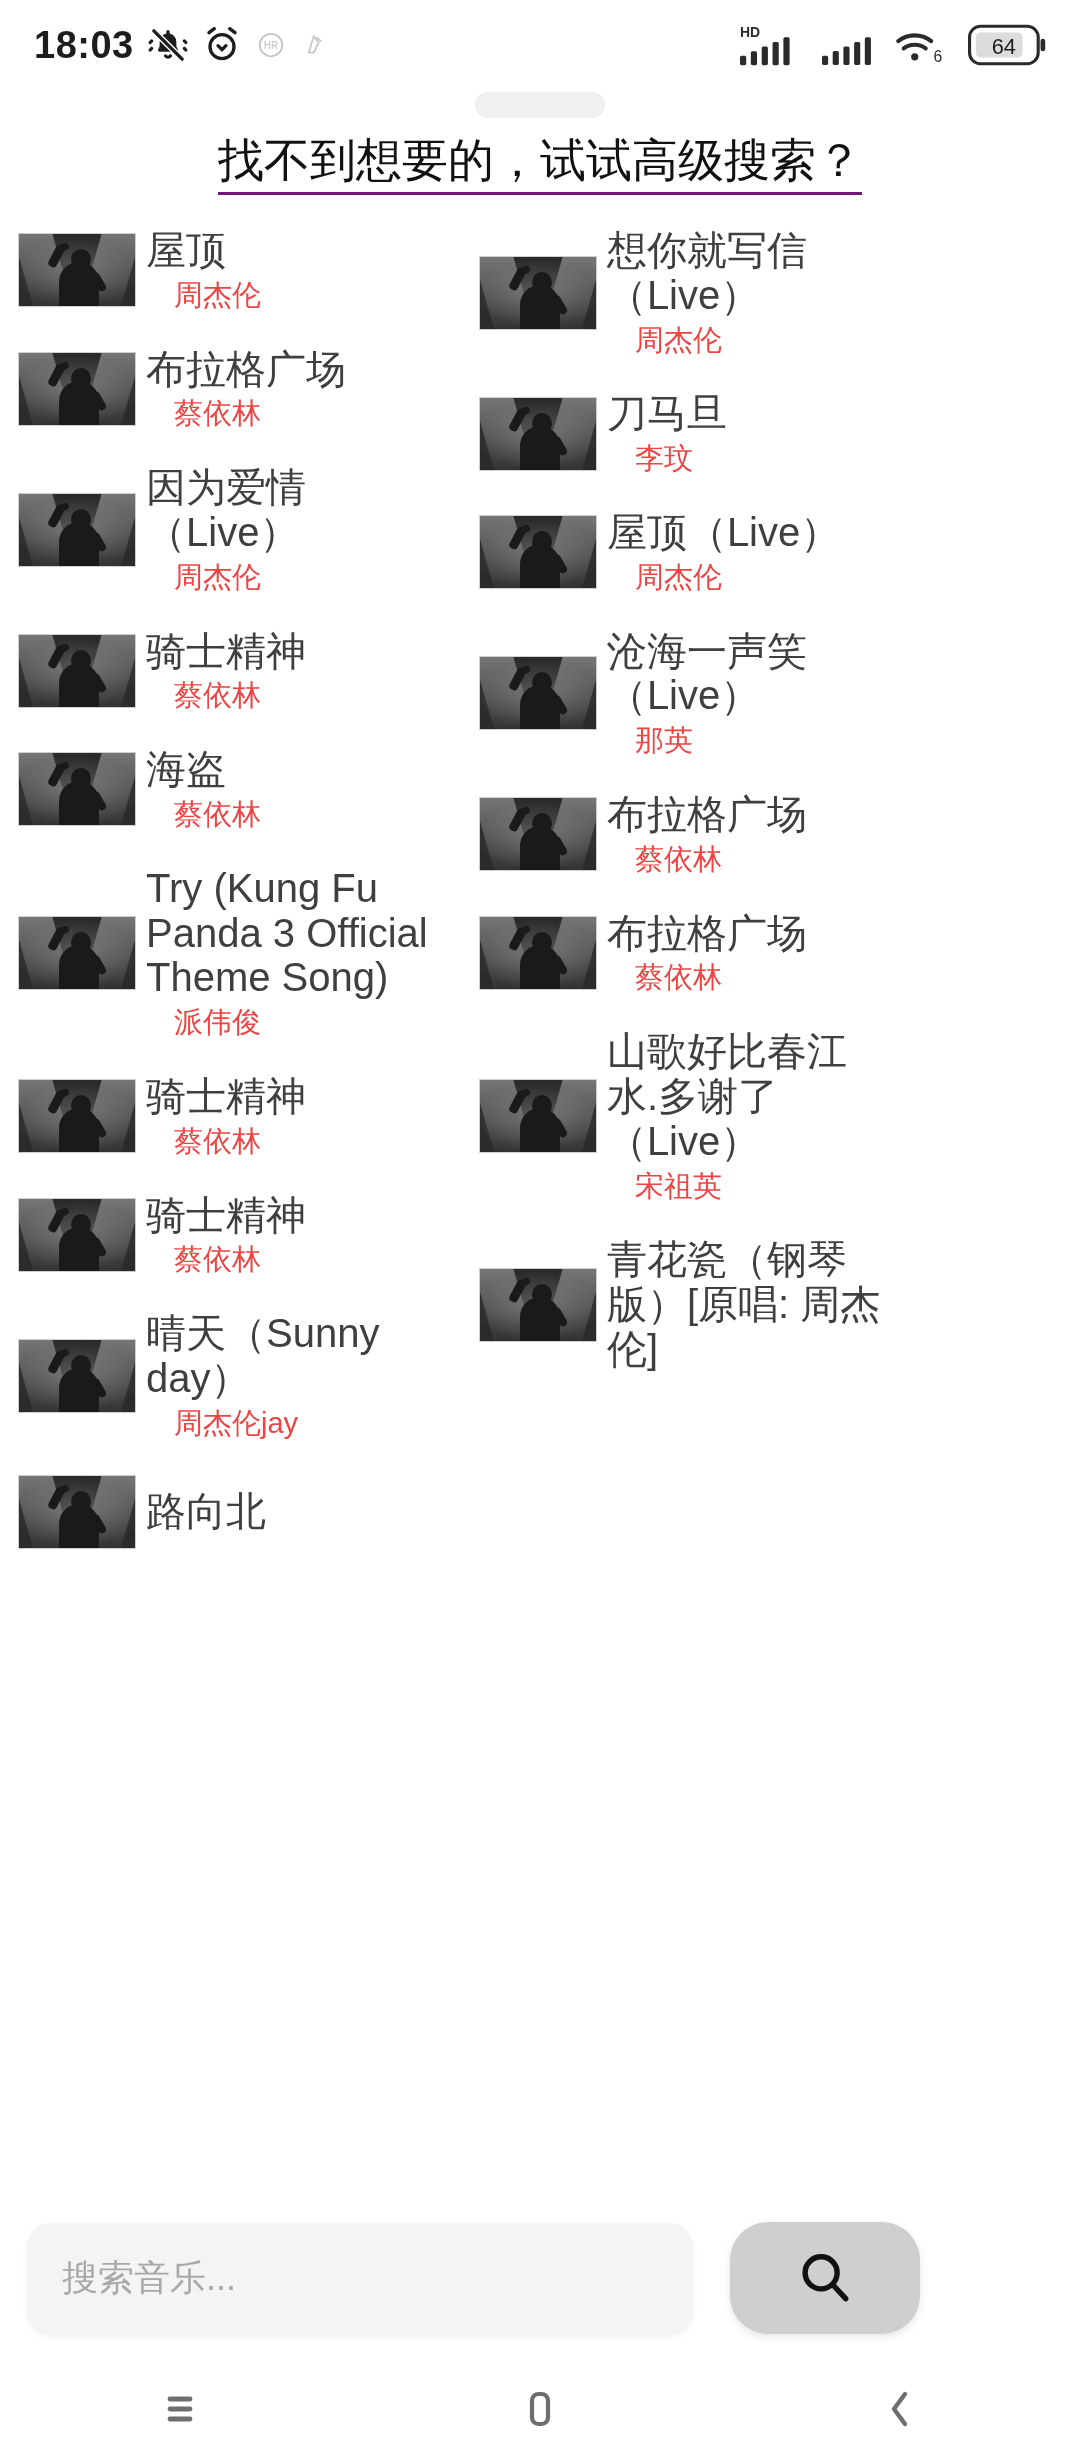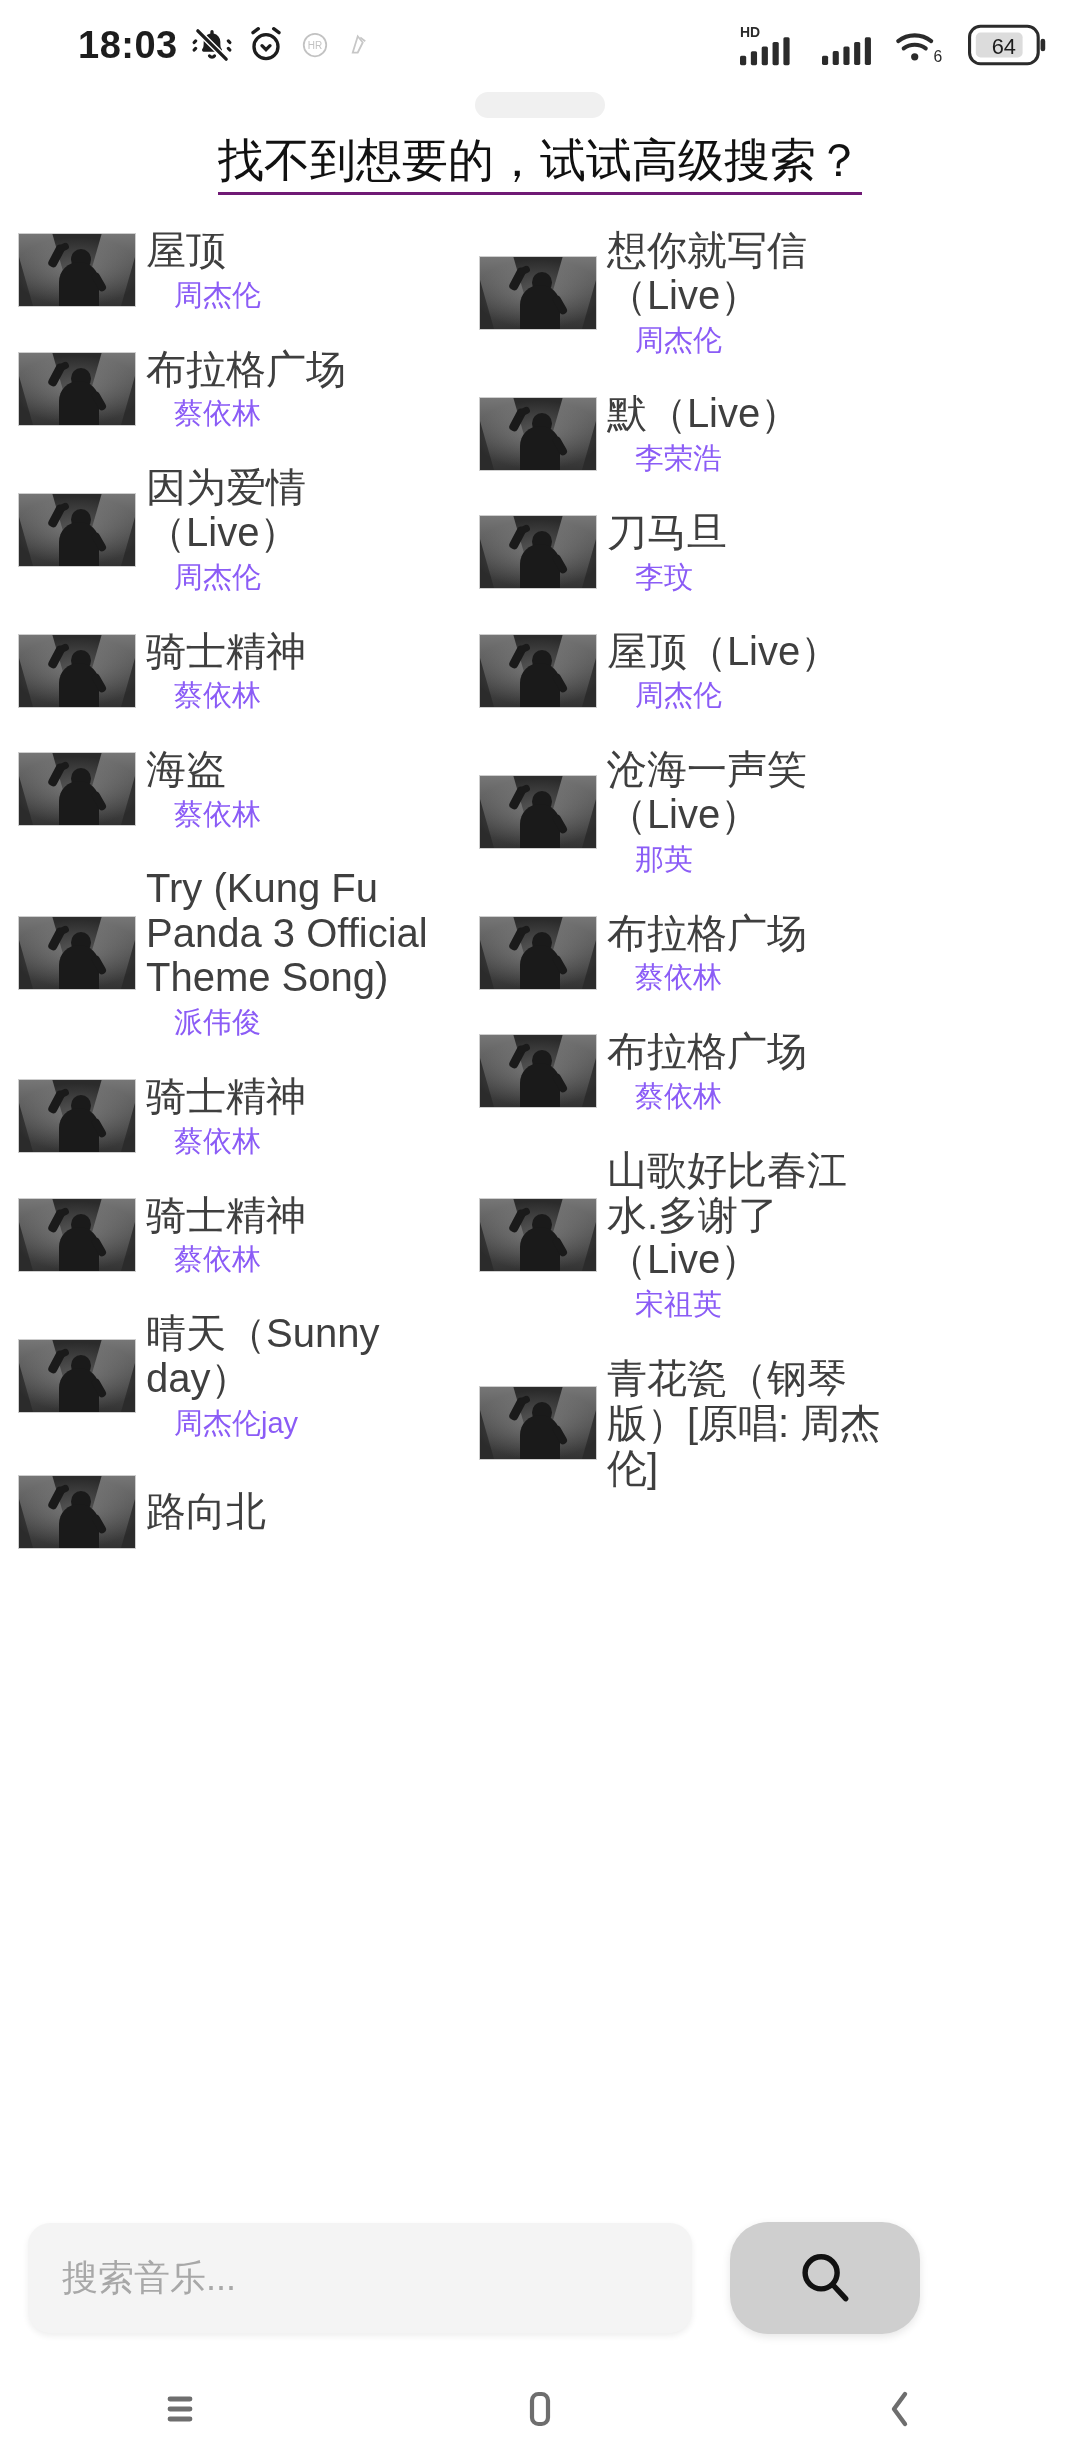--- a/index.html
+++ b/index.html
@@ -40,7 +40,6 @@
     font-weight: 600;
     color: #1d1d1d;
     letter-spacing: 0.5px;
-    margin-left: 44px;
   }
   .sb-right {
     display: flex;

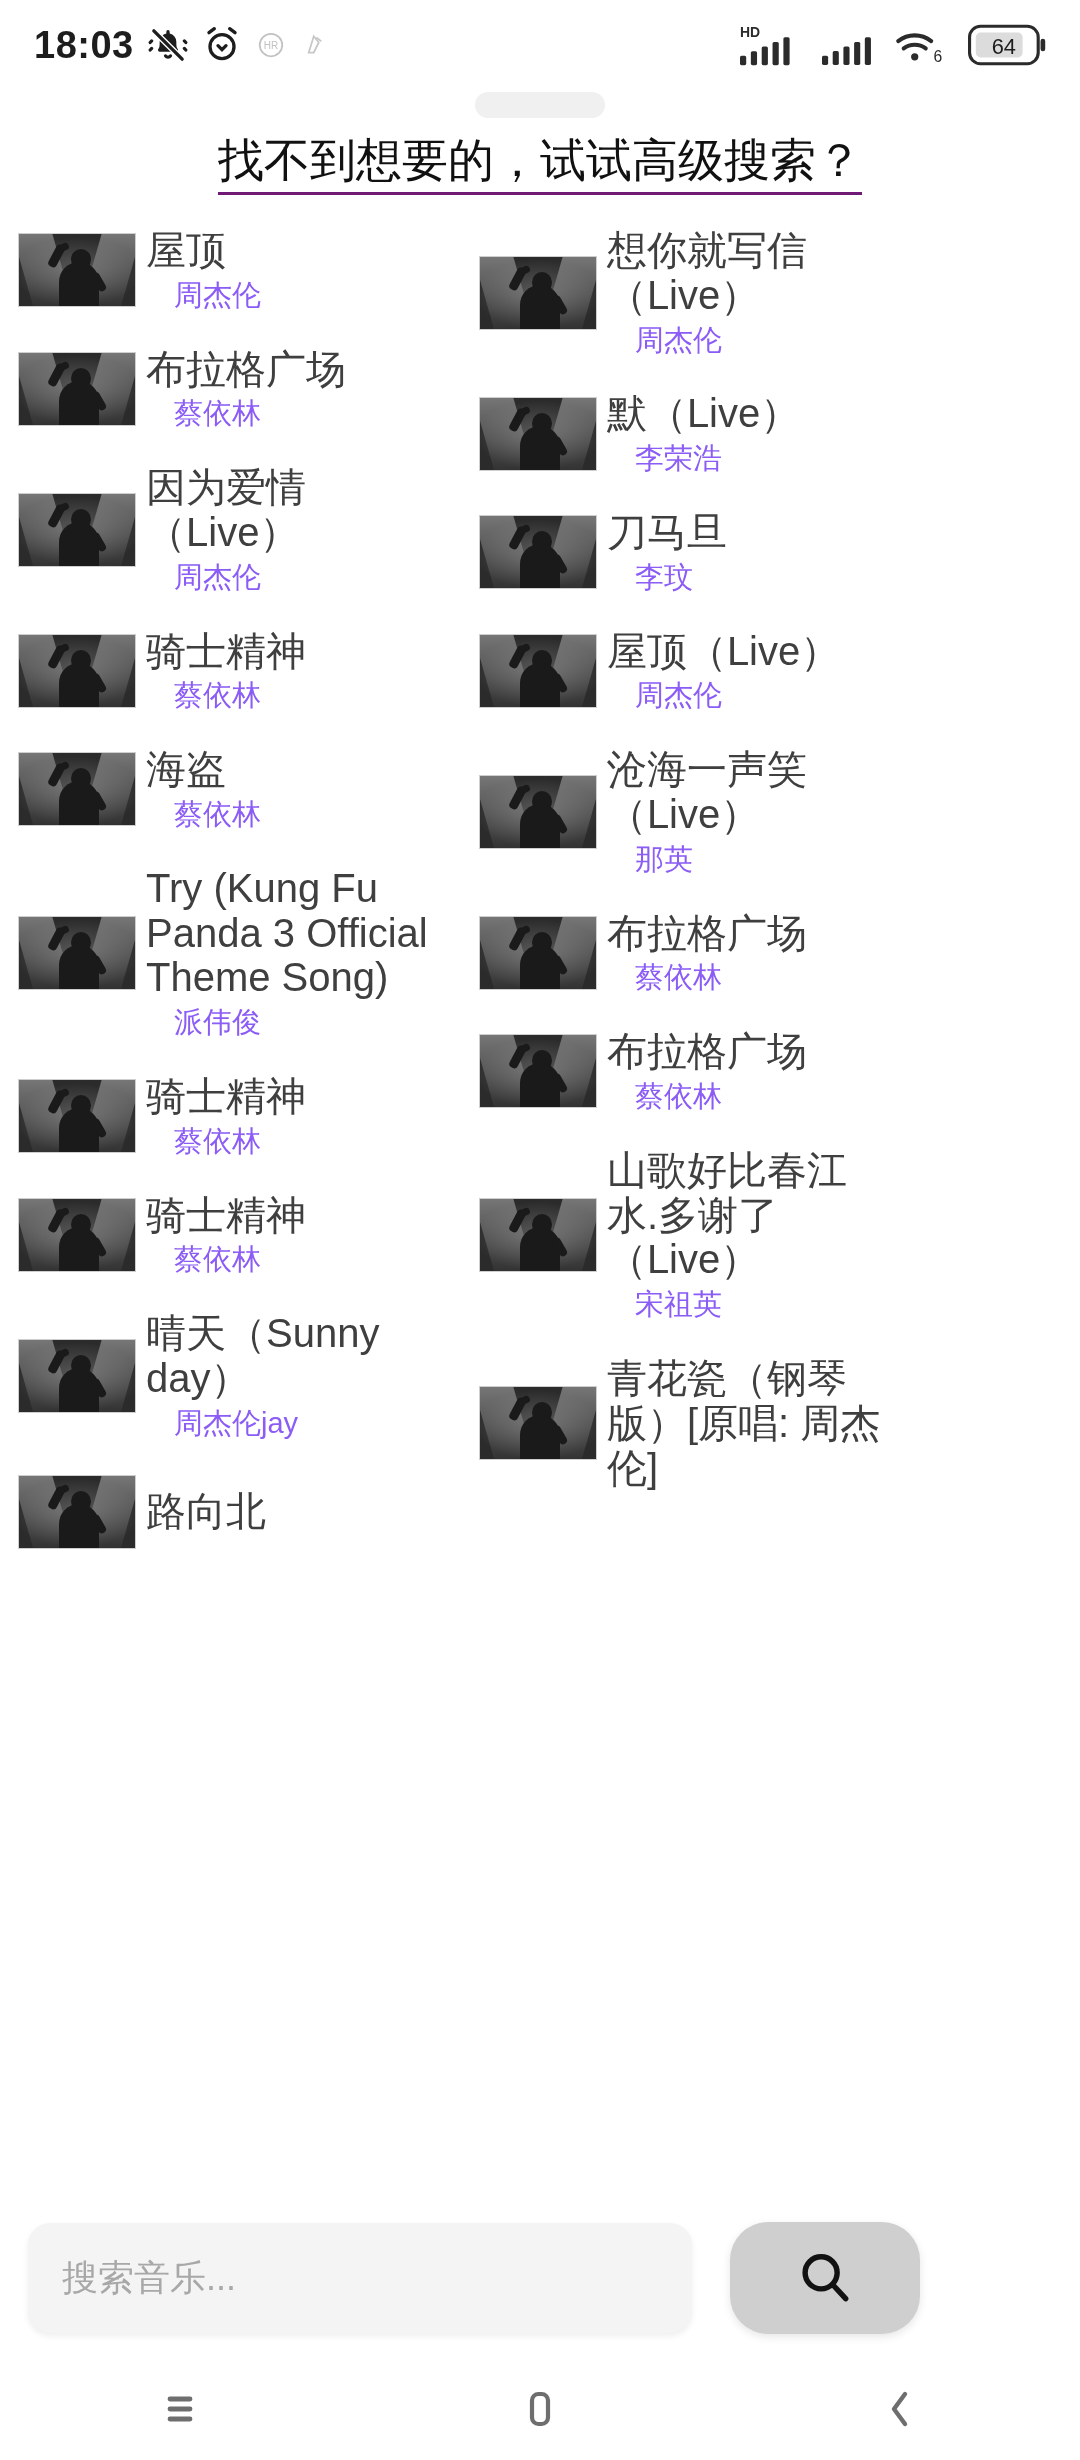--- a/index.html
+++ b/index.html
@@ -180,7 +180,7 @@
   .song-artist {
     font-size: 29px;
     line-height: 1.2;
-    color: #8b5cf6;
+    color: #ef4444;
     margin-top: 5px;
     padding-left: 28px;
   }

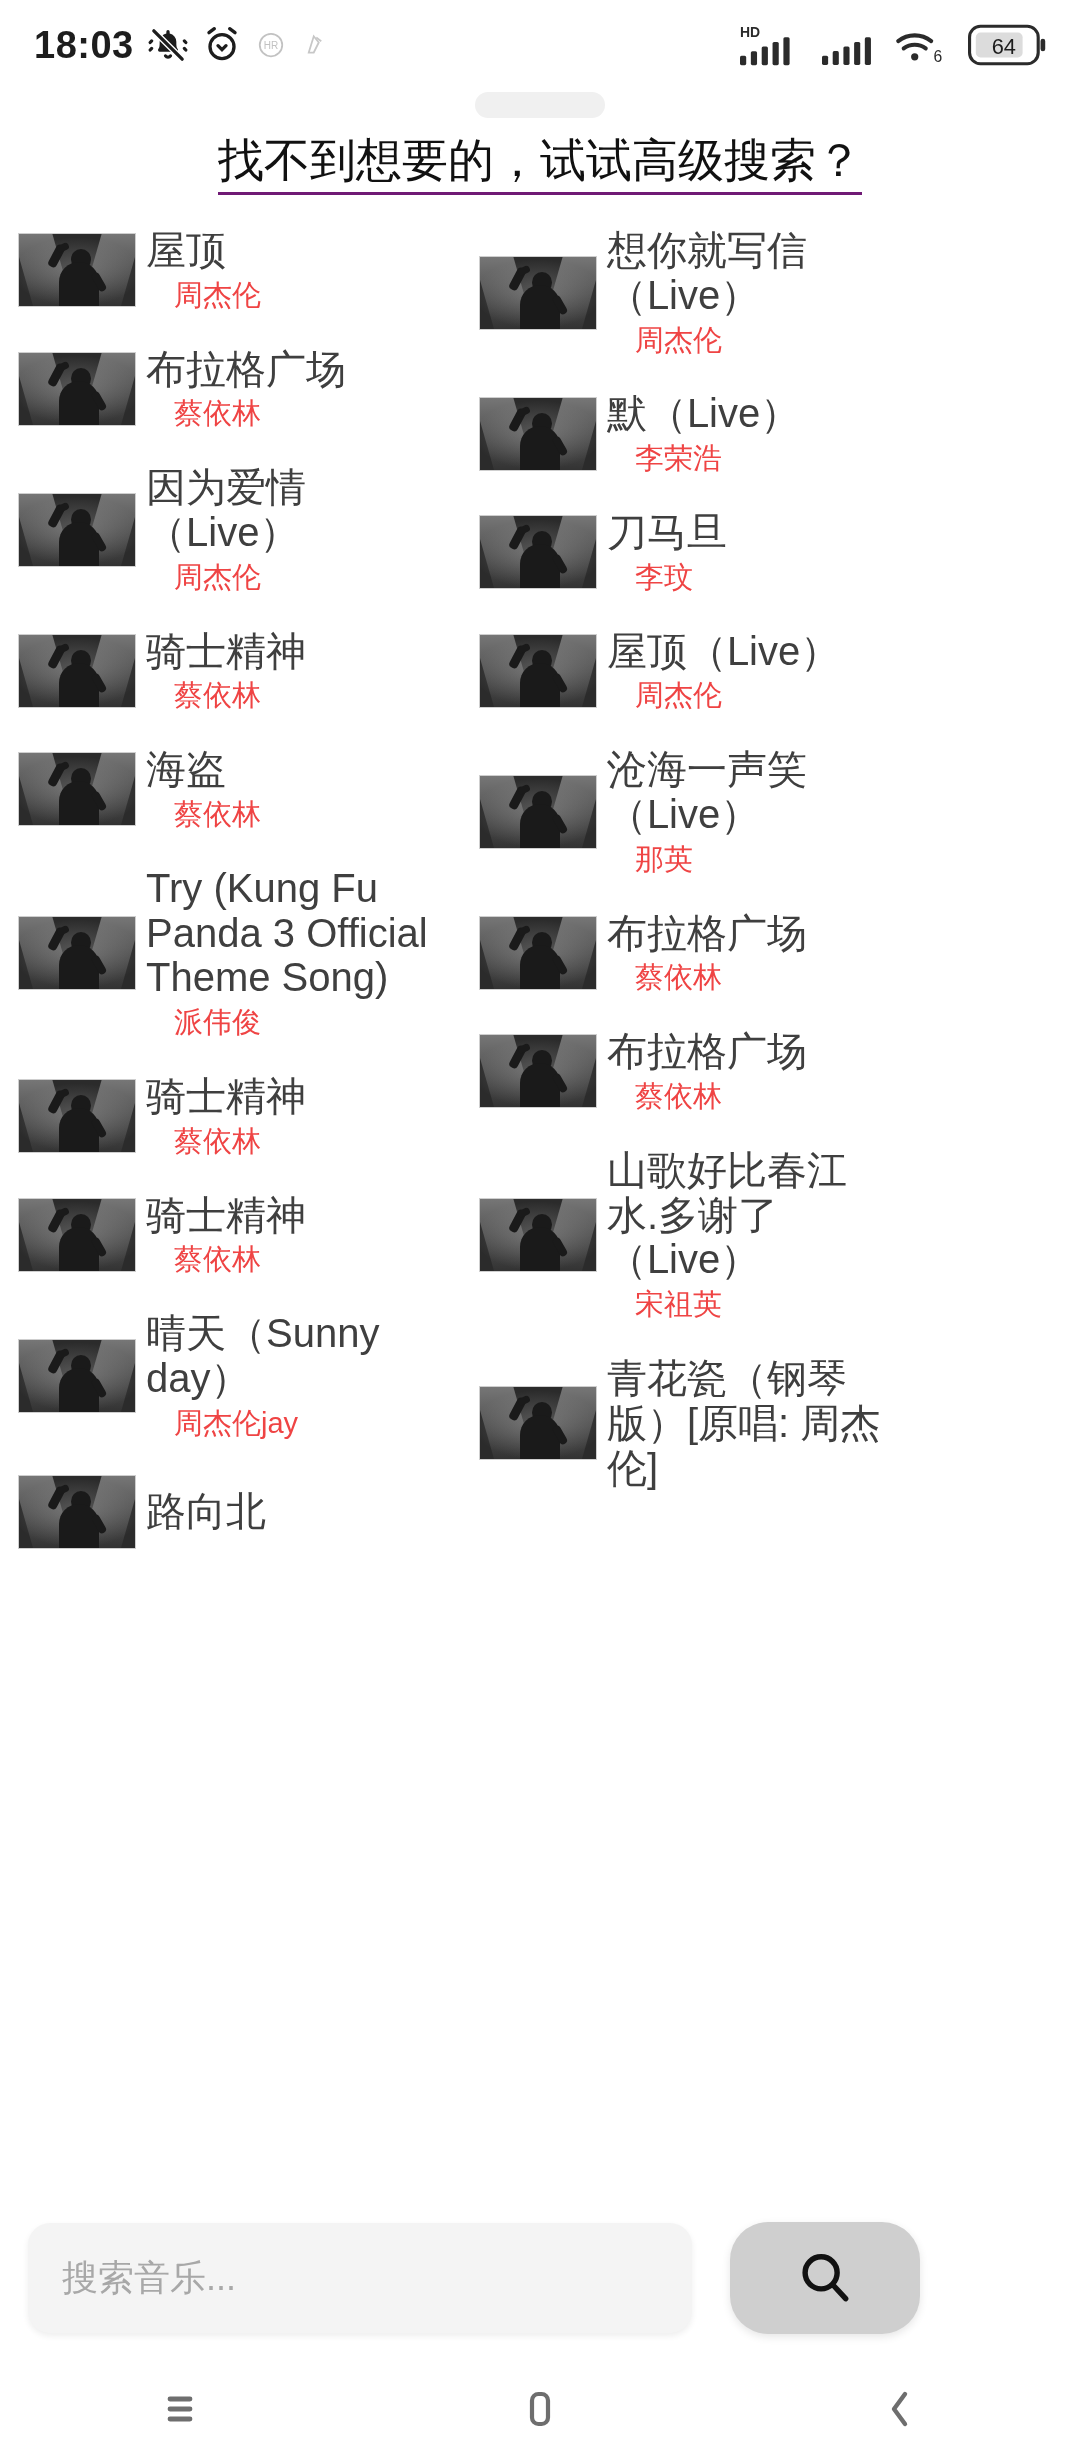--- a/index.html
+++ b/index.html
@@ -513,22 +513,6 @@
           <div class="armR"></div>
         </div>
         <div class="song-text">
-          <div class="song-title">默（Live）</div>
-          <div class="song-artist">李荣浩</div>
-        </div>
-      </div>
-      <div class="song-row">
-        <div class="thumb">
-          <div class="glow"></div>
-          <div class="beamL"></div>
-          <div class="beamR"></div>
-          <div class="armL"></div>
-          <div class="mic"></div>
-          <div class="head"></div>
-          <div class="body"></div>
-          <div class="armR"></div>
-        </div>
-        <div class="song-text">
           <div class="song-title">刀马旦</div>
           <div class="song-artist">李玟</div>
         </div>

